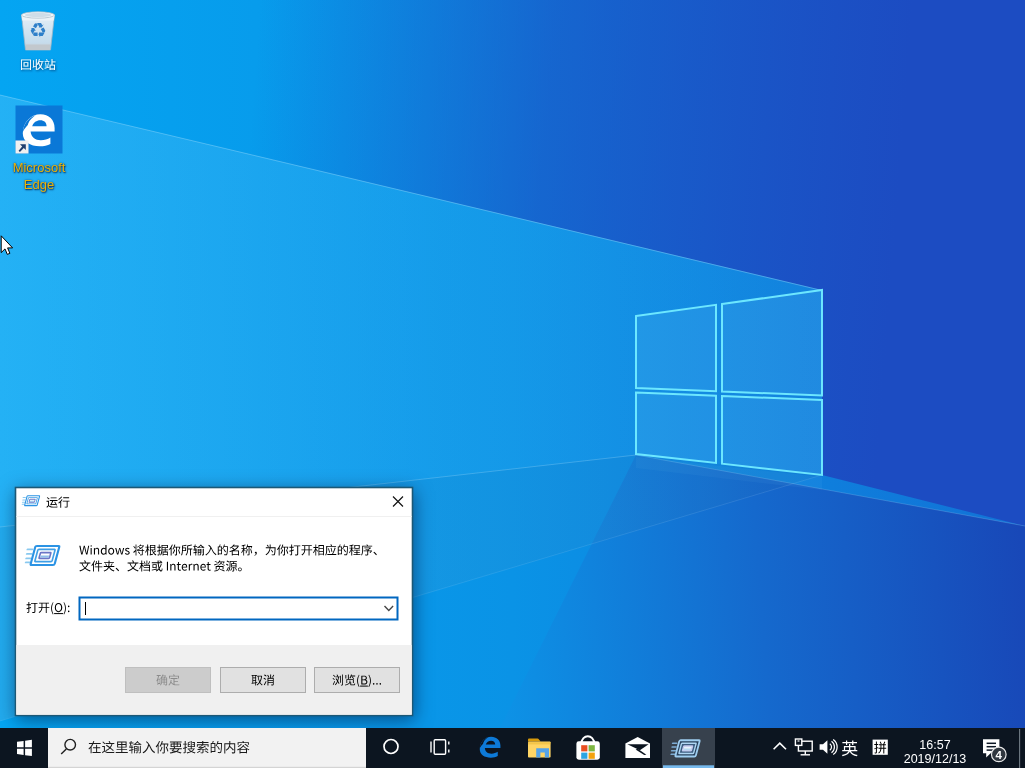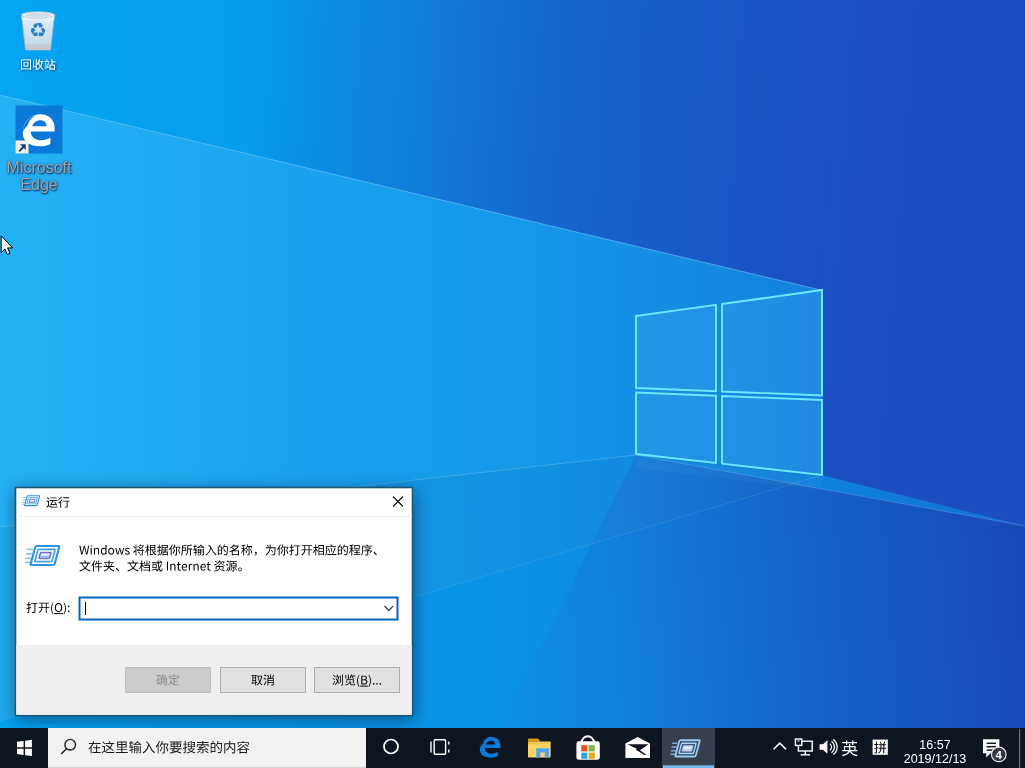--- a/index.html
+++ b/index.html
@@ -79,7 +79,7 @@
 </g>
 <path d="M1.2,235.8 L1.2,252.6 L5,248.9 L7.3,254.4 L9.9,253.3 L7.6,247.9 L12.6,247.9 Z" fill="#fff" stroke="#000" stroke-width="1"></path>
 </svg>
-<div style="position:absolute;left:0;top:159px;width:78px;text-align:center;font-size:16px;line-height:17px;color:#a3a3a3;text-shadow:0.7px 1px 1.6px rgba(5,30,80,.95), 0 0 2px rgba(5,30,80,.6)">Microsoft<br>Edge</div>
+<div style="position:absolute;left:0;top:159px;width:78px;text-align:center;font-size:13px;line-height:17px;color:#eab308;text-shadow:0.7px 1px 1.6px rgba(5,30,80,.95), 0 0 2px rgba(5,30,80,.6)">Microsoft<br>Edge</div>
 <svg width="400" height="231" viewBox="0 0 400 231" style="position:absolute;left:14px;top:486px;overflow:visible;filter:drop-shadow(1px 4px 9px rgba(0,12,45,0.5))">
 <rect x="1.5" y="1.5" width="397" height="228" fill="#fff" stroke="#1c5876" stroke-width="1.6"></rect>
 <rect x="2.3" y="159" width="395.4" height="69.7" fill="#f0f0f0"></rect>

